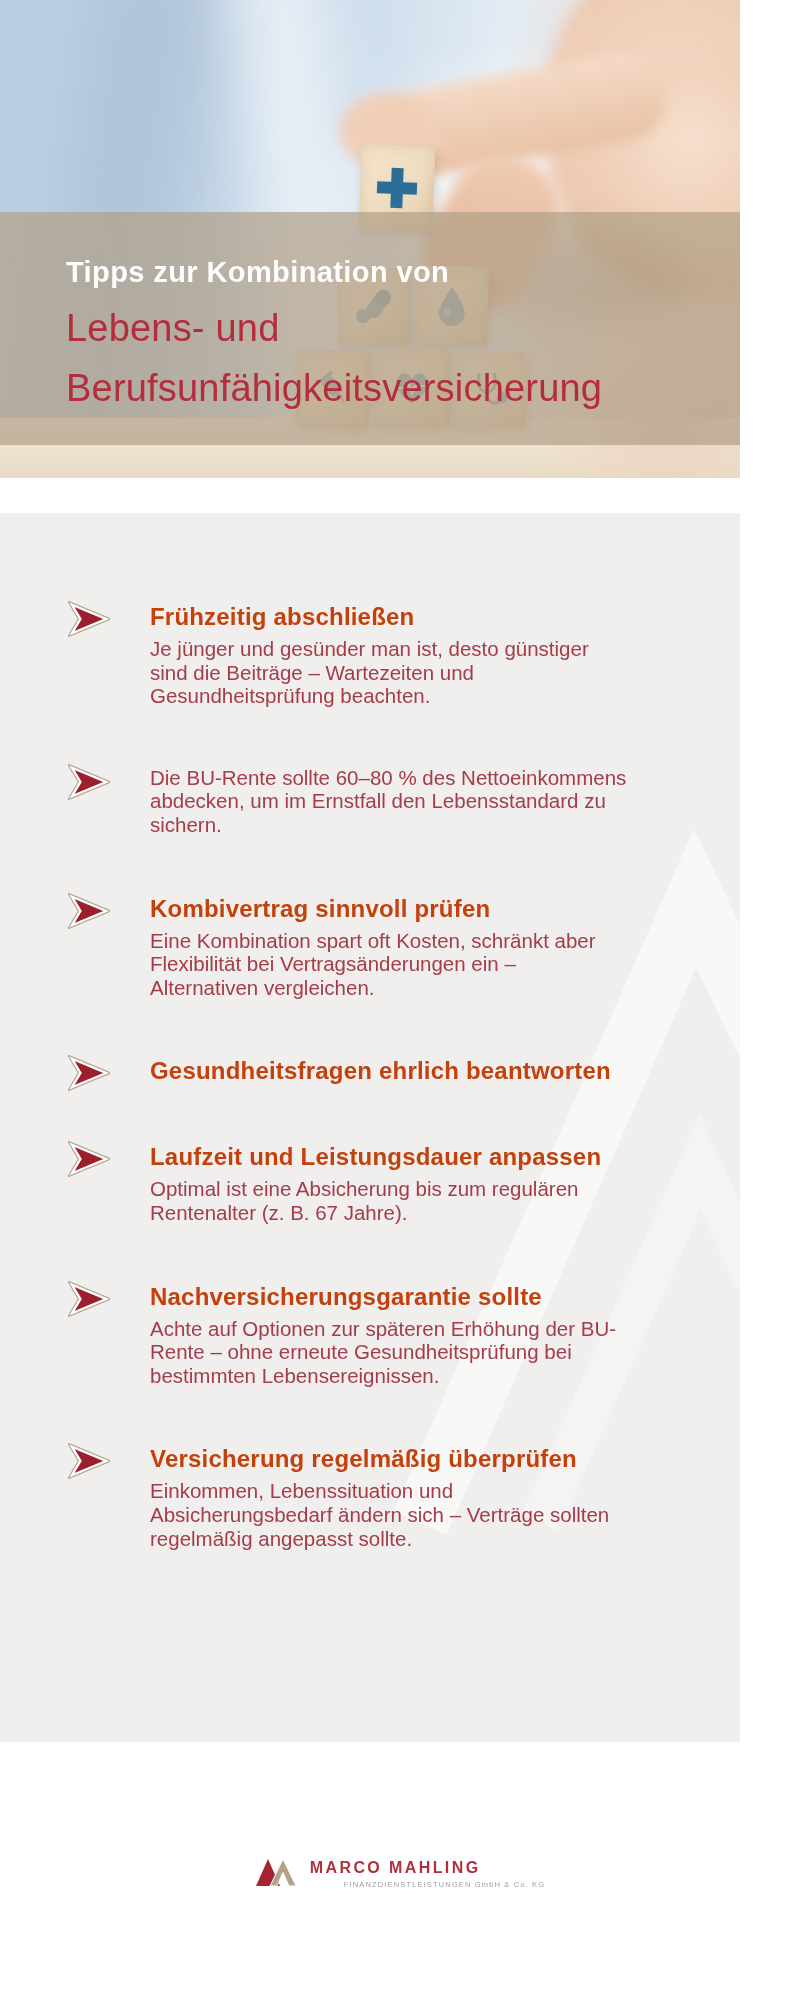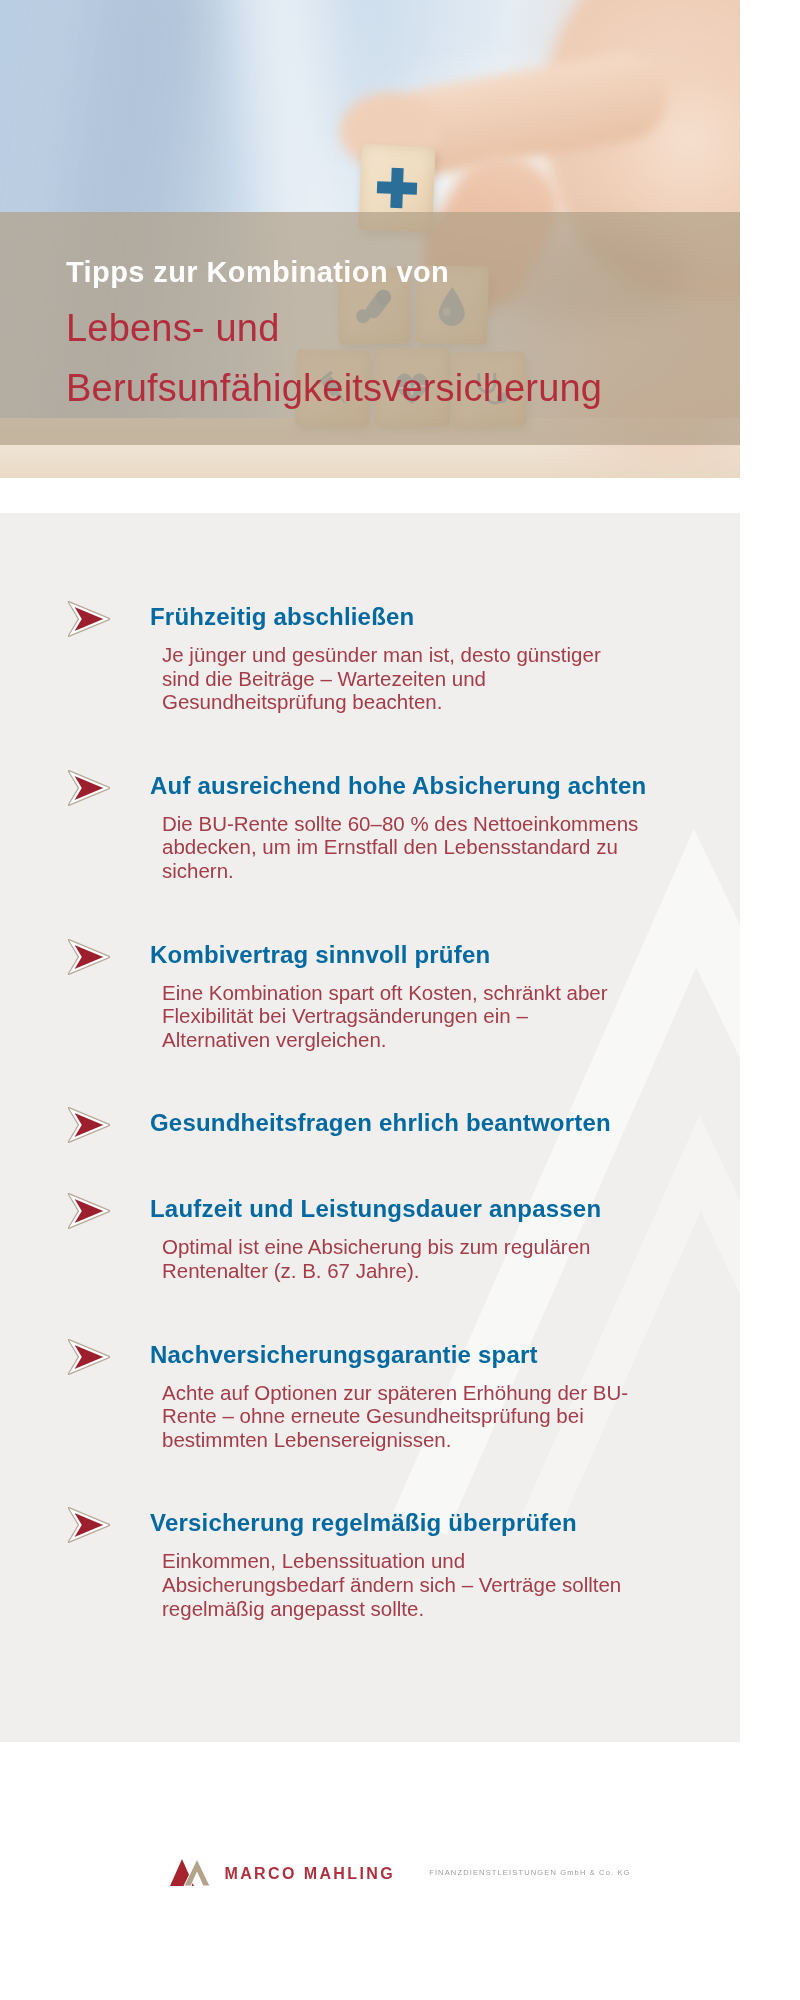--- a/index.html
+++ b/index.html
@@ -77,7 +77,7 @@
   .tip-arrow { position: absolute; left: -82px; top: -2px; width: 42px; height: 36px; }
   .tip-title {
     margin: 0 0 6px 0; font-size: 24px; line-height: 28px; font-weight: 700;
-    letter-spacing: 0.2px; color: #0369a1;
+    letter-spacing: 0.2px; color: #c2410c;
   }
   .tip-body {
     margin: 12px; font-size: 20.5px; line-height: 23.6px; color: #a53c49;

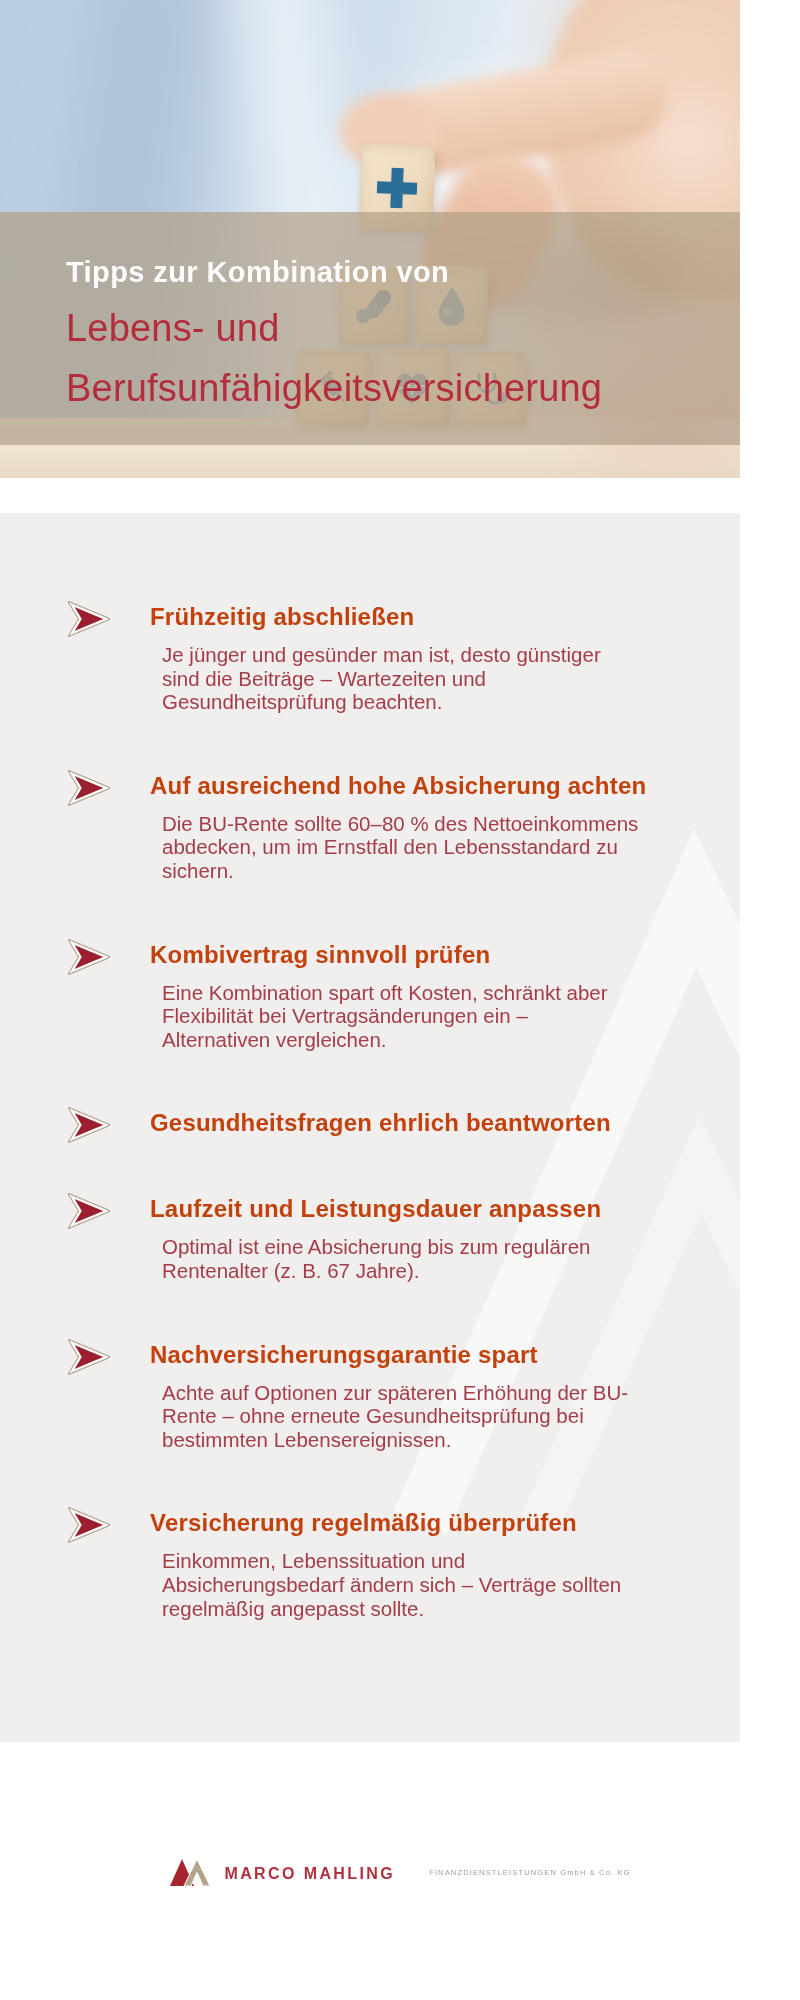--- a/index.html
+++ b/index.html
@@ -80,7 +80,7 @@
     letter-spacing: 0.2px; color: #c2410c;
   }
   .tip-body {
-    margin: 12px; font-size: 20.5px; line-height: 23.6px; color: #a53c49;
+    margin: 0; font-size: 20.5px; line-height: 23.6px; color: #a53c49;
     white-space: pre-line;
   }
 

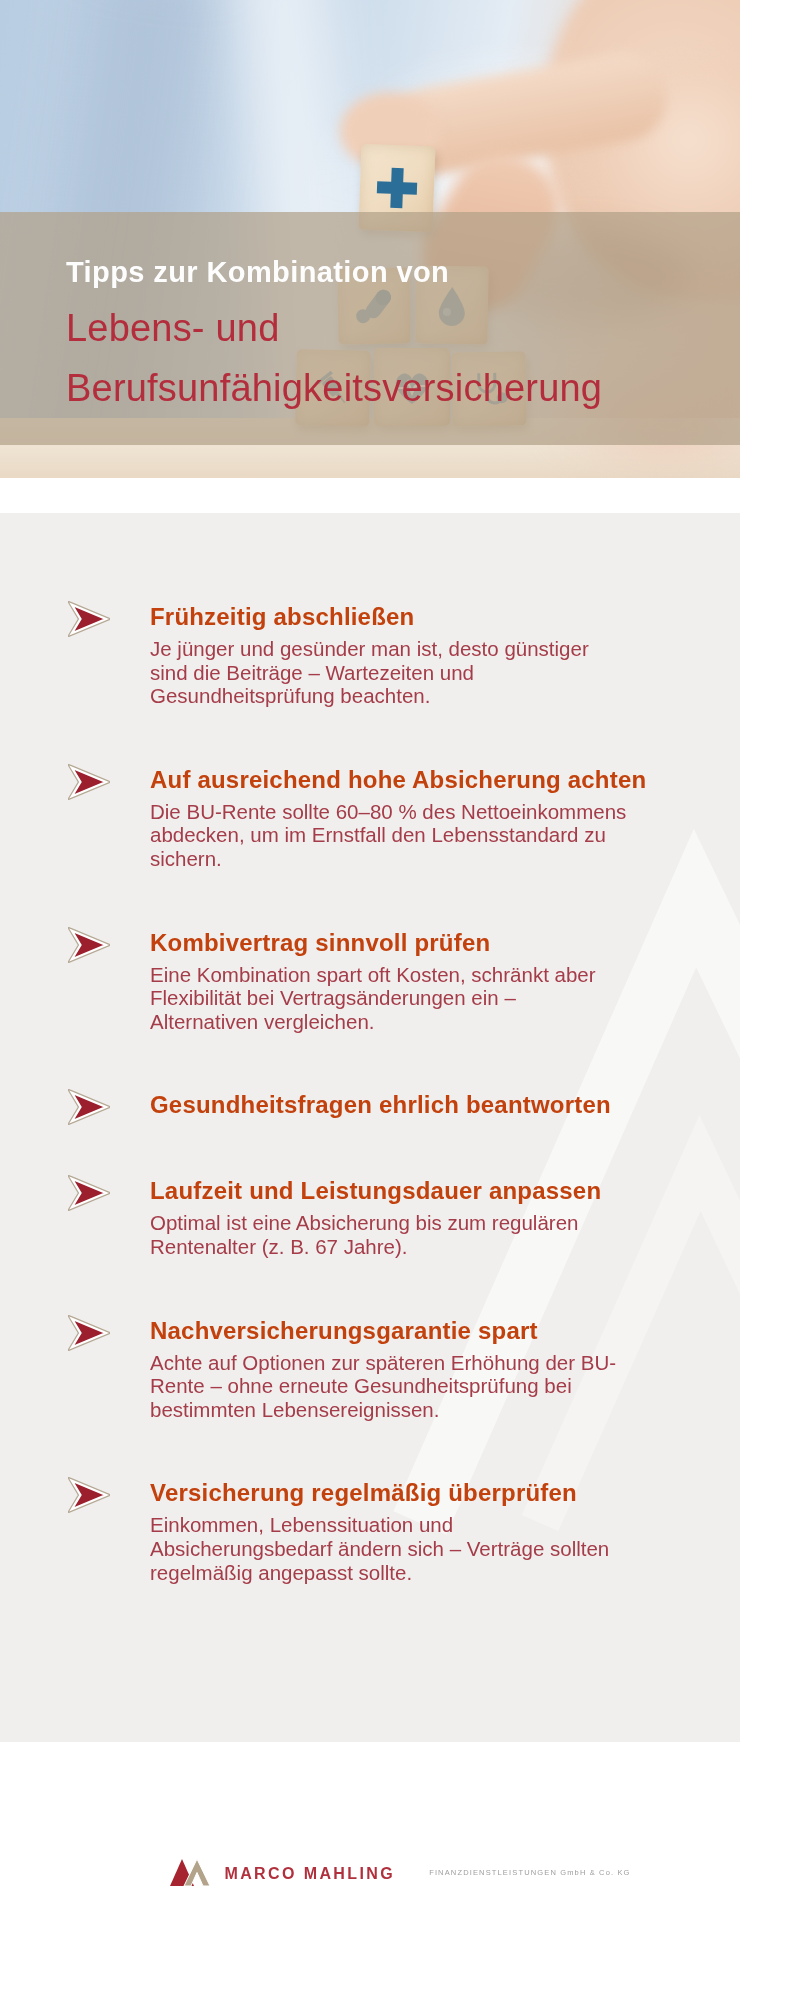--- a/index.html
+++ b/index.html
@@ -205,7 +205,6 @@
             <path d="M4,4 L40,19 L4,34 L13,19 Z" fill="#9c1f2e" stroke="#ffffff" stroke-width="2.4"></path>
           </svg>
         </span>
-        <h3 class="tip-title">Auf ausreichend hohe Absicherung achten</h3>
         <p class="tip-body">Die BU-Rente sollte 60–80 % des Nettoeinkommens
 abdecken, um im Ernstfall den Lebensstandard zu
 sichern.</p>

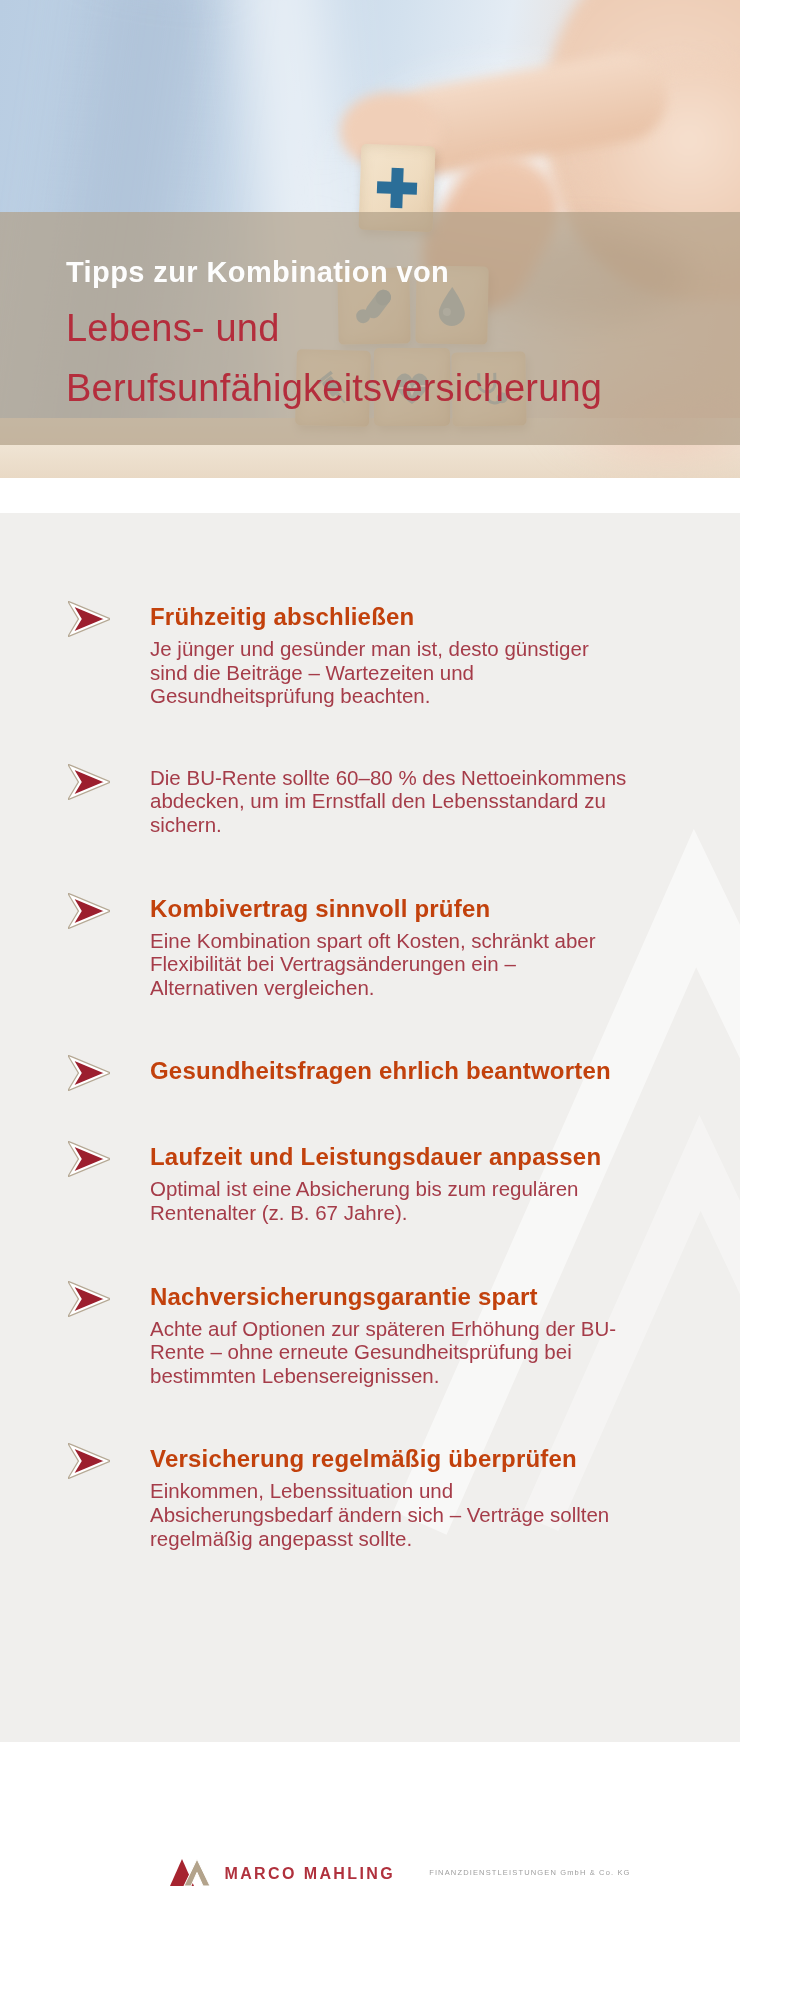--- a/index.html
+++ b/index.html
@@ -252,7 +252,7 @@
             <path d="M4,4 L40,19 L4,34 L13,19 Z" fill="#9c1f2e" stroke="#ffffff" stroke-width="2.4"></path>
           </svg>
         </span>
-        <h3 class="tip-title">Nachversicherungsgarantie spart</h3>
+        <h3 class="tip-title">Nachversicherungsgarantie sollte</h3>
         <p class="tip-body">Achte auf Optionen zur späteren Erhöhung der BU-
 Rente – ohne erneute Gesundheitsprüfung bei
 bestimmten Lebensereignissen.</p>

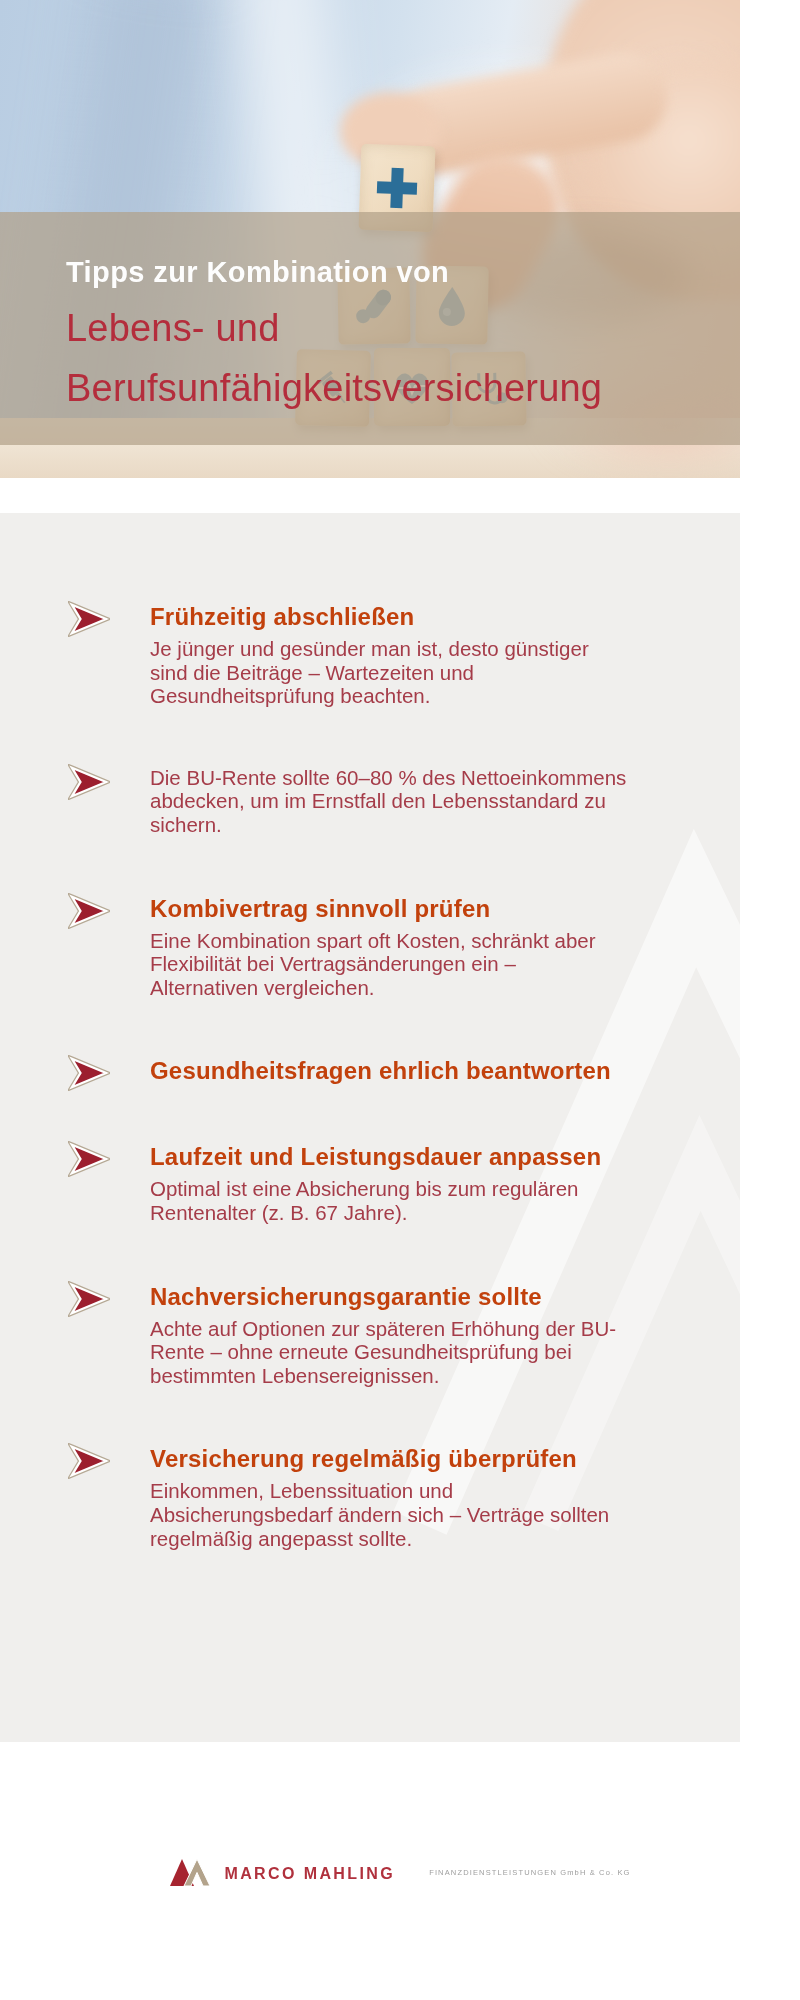--- a/index.html
+++ b/index.html
@@ -87,7 +87,7 @@
   
   .footer { position: absolute; top: 1742px; left: 0; width: 800px; height: 258px; background: #ffffff; }
   .logo-row { position: absolute; top: 116px; left: 0; width: 800px; display: flex; justify-content: center; align-items: center; gap: 11px; }
-  .logo-text { display: flex; flex-direction: row; }
+  .logo-text { display: flex; flex-direction: column; }
   .brand-name { font-size: 16px; font-weight: 700; letter-spacing: 2.4px; color: #b0313d; }
   .brand-sub { margin-top: 3px; font-size: 7.5px; letter-spacing: 1.15px; color: #9e9e9e; margin-left: 34px; }
 </style>

